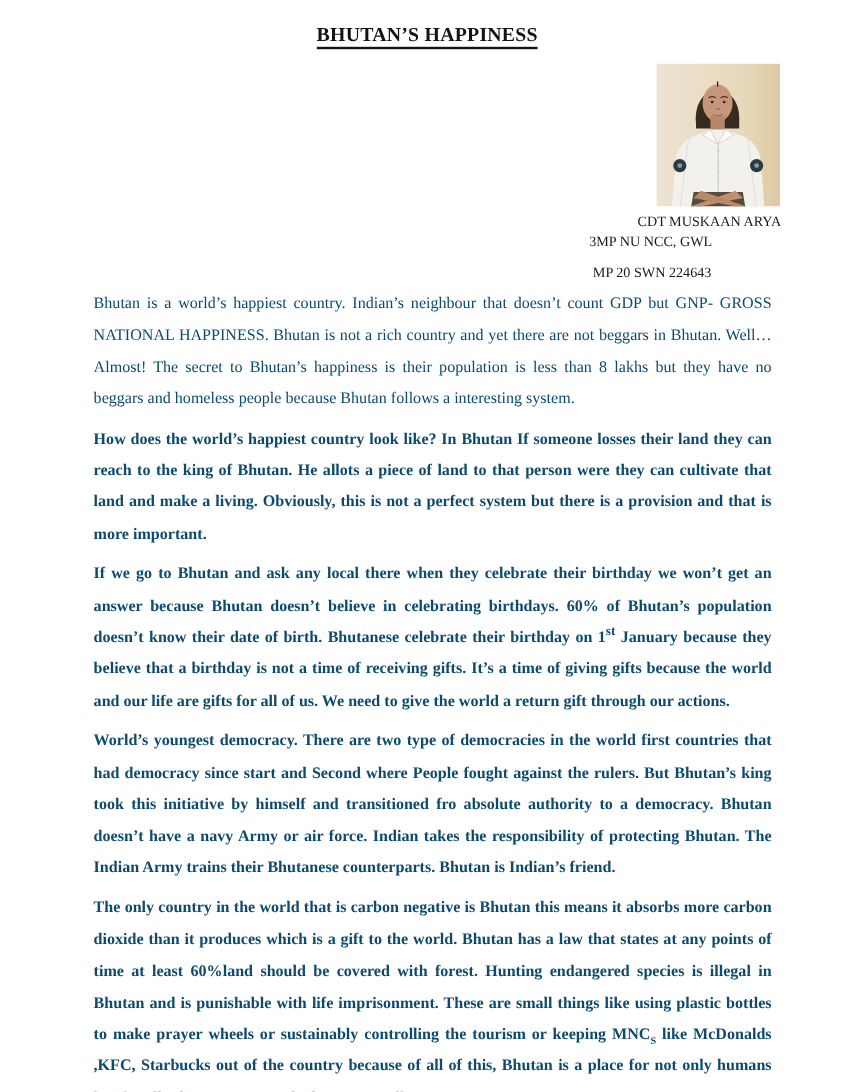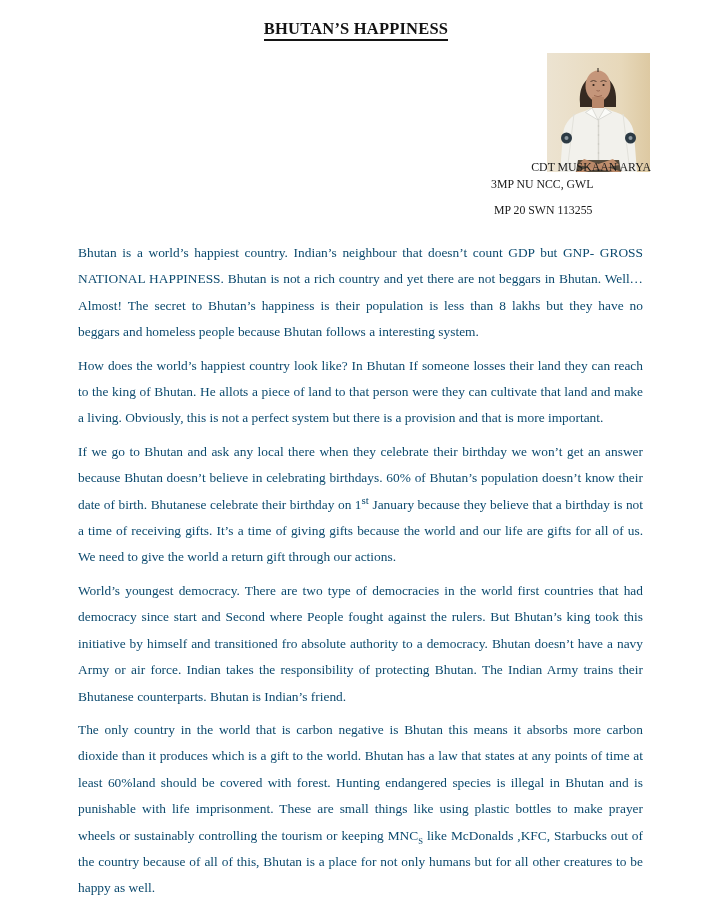--- a/index.html
+++ b/index.html
@@ -38,7 +38,7 @@
   .portrait svg { display: block; width: 103px; height: 119px; }
   .byline {
     position: absolute;
-    left: 430px; top: 160px;
+    left: 430px; top: 177px;
     width: 221px;
     font-size: 11.8px;
     line-height: 14px;

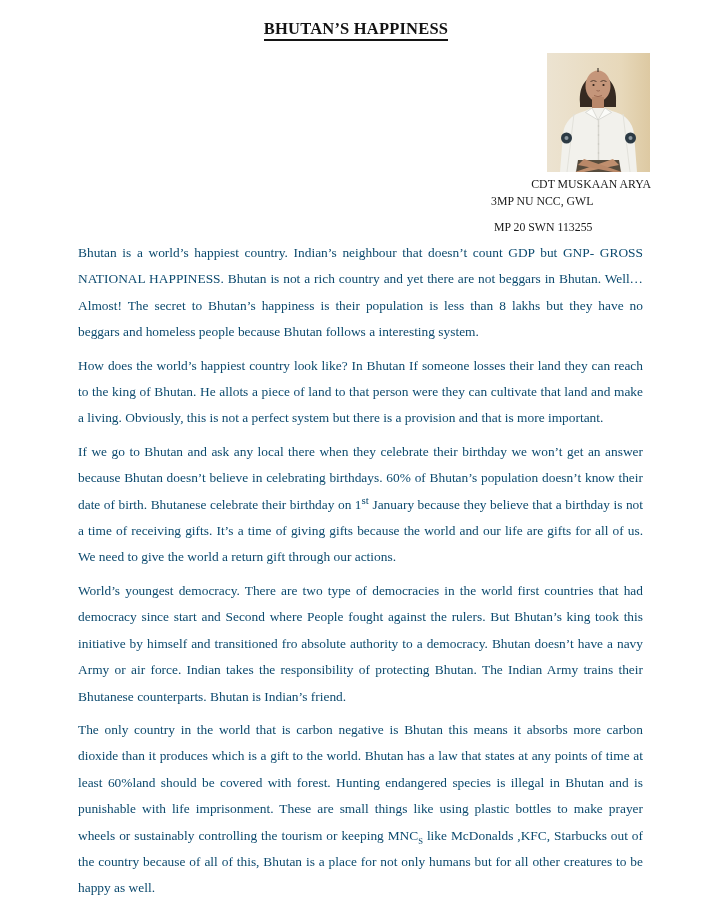--- a/index.html
+++ b/index.html
@@ -121,7 +121,7 @@
   <div class="byline">
     <div class="byline-name">CDT MUSKAAN ARYA</div>
     <div class="byline-unit">3MP NU NCC, GWL</div>
-    <div class="byline-num">MP 20 SWN 113255</div>
+    <div class="byline-num">MP 20 SWN 224643</div>
   </div>
 
   <div class="article">

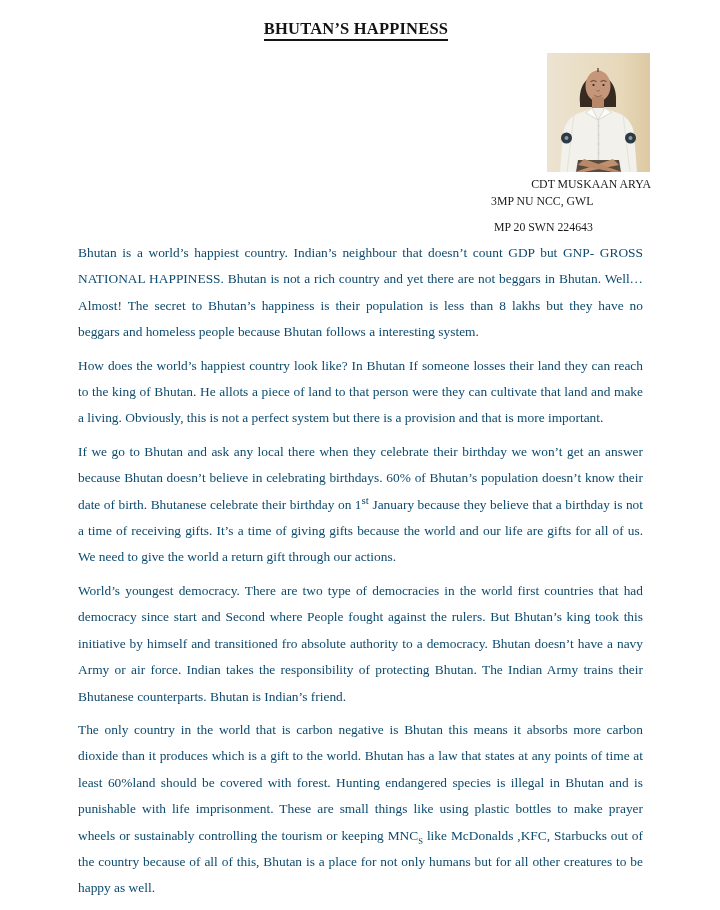--- a/index.html
+++ b/index.html
@@ -57,7 +57,7 @@
     color: #0c4a6e;
   }
   .article p { margin: 0; }
-  .article p + p { margin-top: 7px; }
+  .article p + p { margin-top: 7px; font-weight: bold; }
   .article sup { font-size: 11px; line-height: 0; vertical-align: super; }
   .article sub { font-size: 8.5px; line-height: 0; vertical-align: sub; }
 </style>

